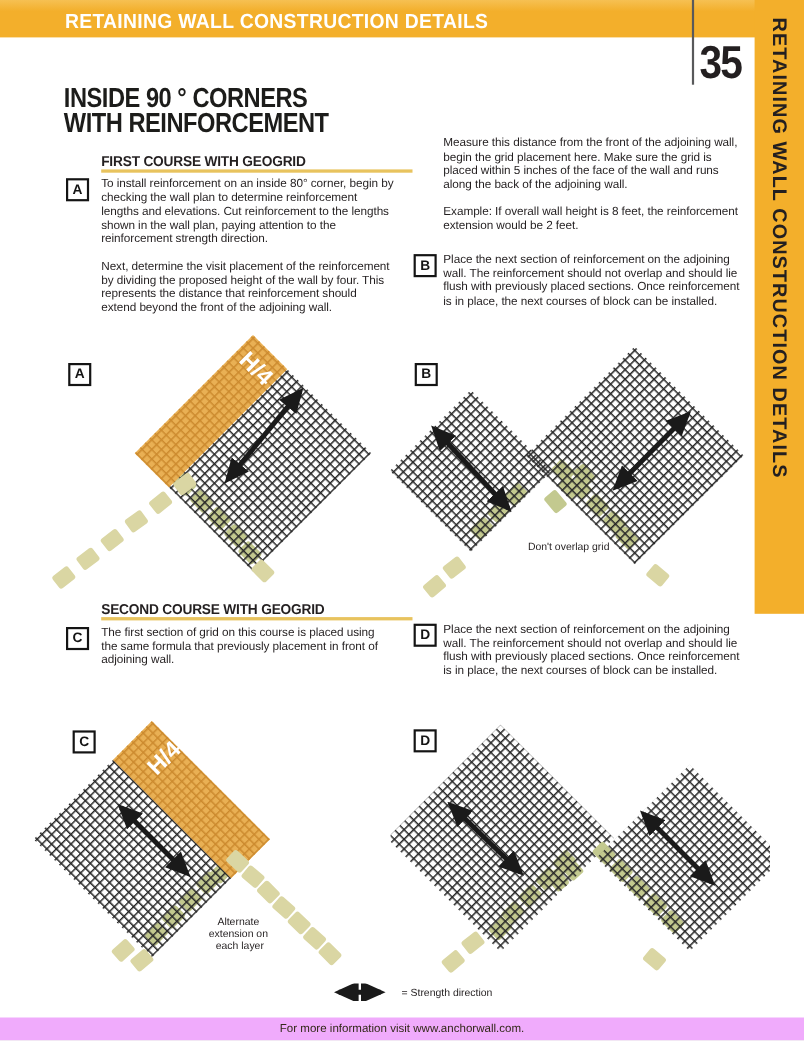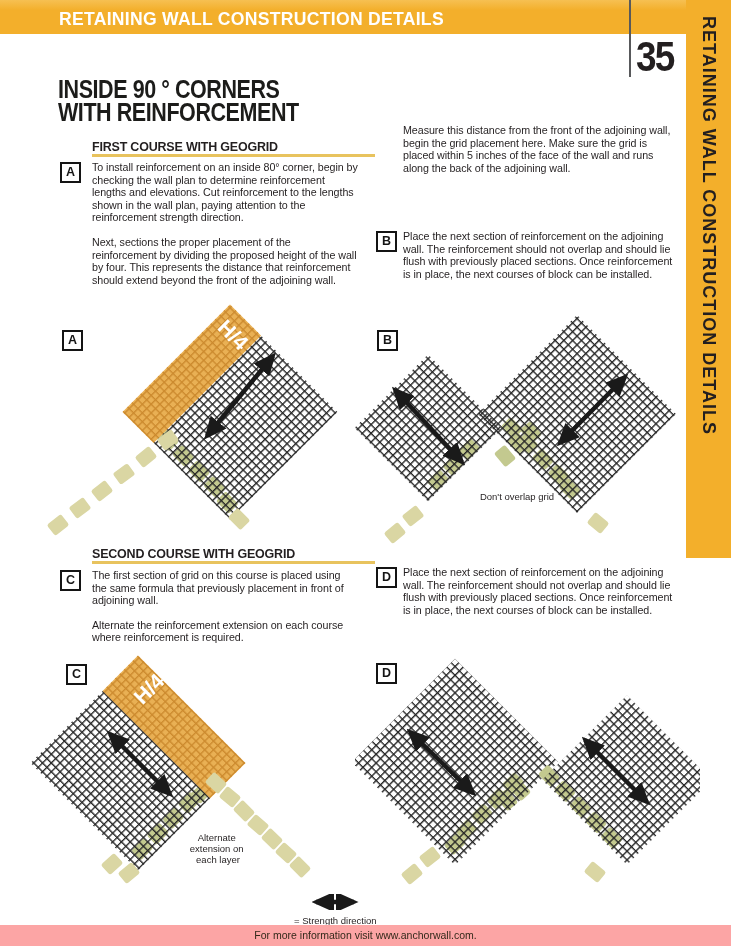--- a/index.html
+++ b/index.html
@@ -226,6 +226,7 @@
 
   <div class="body-text" style="left:403px;top:124px;width:268px">
     <p>Measure this distance from the front of the adjoining wall, begin the grid placement here. Make sure the grid is placed within 5 inches of the face of the wall and runs along the back of the adjoining wall.</p>
+    <p>Example: If overall wall height is 8 feet, the reinforcement extension would be 2 feet.</p>
   </div>
 
   <div class="step-box" style="left:376px;top:231px">B</div>

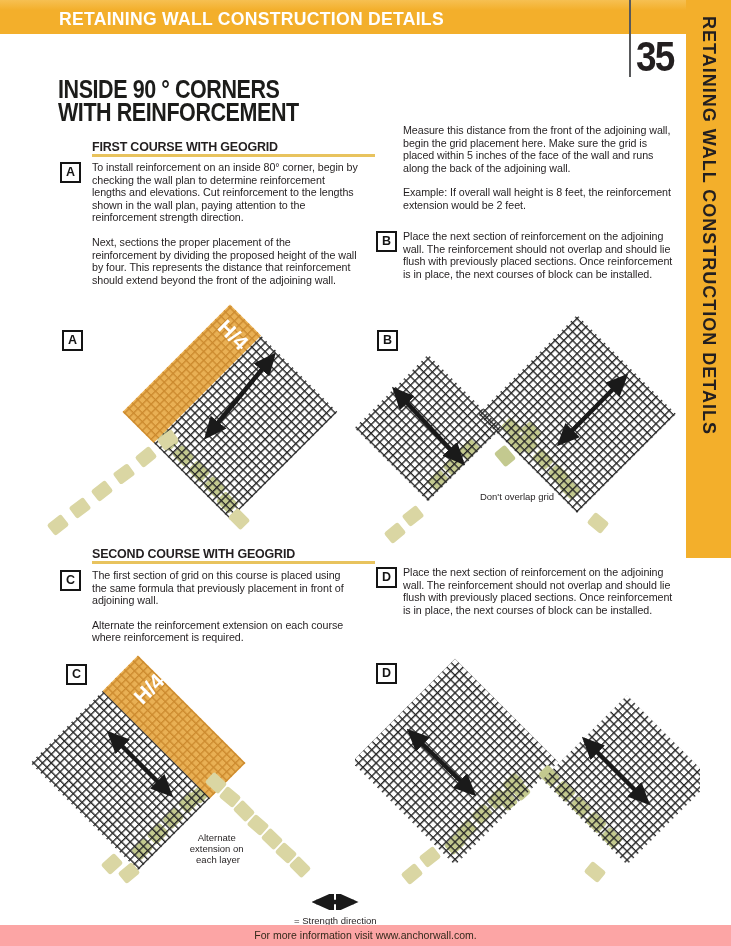--- a/index.html
+++ b/index.html
@@ -221,7 +221,7 @@
   <div class="step-box" style="left:60px;top:162px">A</div>
   <div class="body-text" style="left:92px;top:161px;width:266px">
     <p>To install reinforcement on an inside 80° corner, begin by checking the wall plan to determine reinforcement lengths and elevations. Cut reinforcement to the lengths shown in the wall plan, paying attention to the reinforcement strength direction.</p>
-    <p>Next, sections the proper placement of the reinforcement by dividing the proposed height of the wall by four. This represents the distance that reinforcement should extend beyond the front of the adjoining wall.</p>
+    <p>Next, determine the visit placement of the reinforcement by dividing the proposed height of the wall by four. This represents the distance that reinforcement should extend beyond the front of the adjoining wall.</p>
   </div>
 
   <div class="body-text" style="left:403px;top:124px;width:268px">

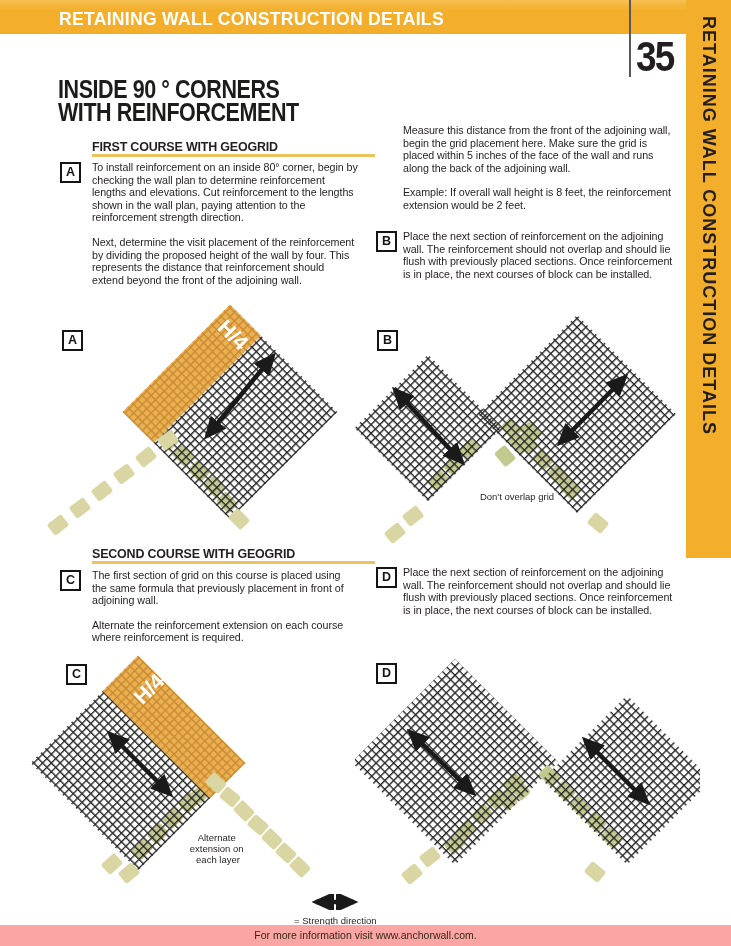--- a/index.html
+++ b/index.html
@@ -243,7 +243,6 @@
   <div class="step-box" style="left:60px;top:570px">C</div>
   <div class="body-text" style="left:92px;top:569px;width:266px">
     <p>The first section of grid on this course is placed using the same formula that previously placement in front of adjoining wall.</p>
-    <p>Alternate the reinforcement extension on each course where reinforcement is required.</p>
   </div>
 
   <div class="step-box" style="left:376px;top:567px">D</div>

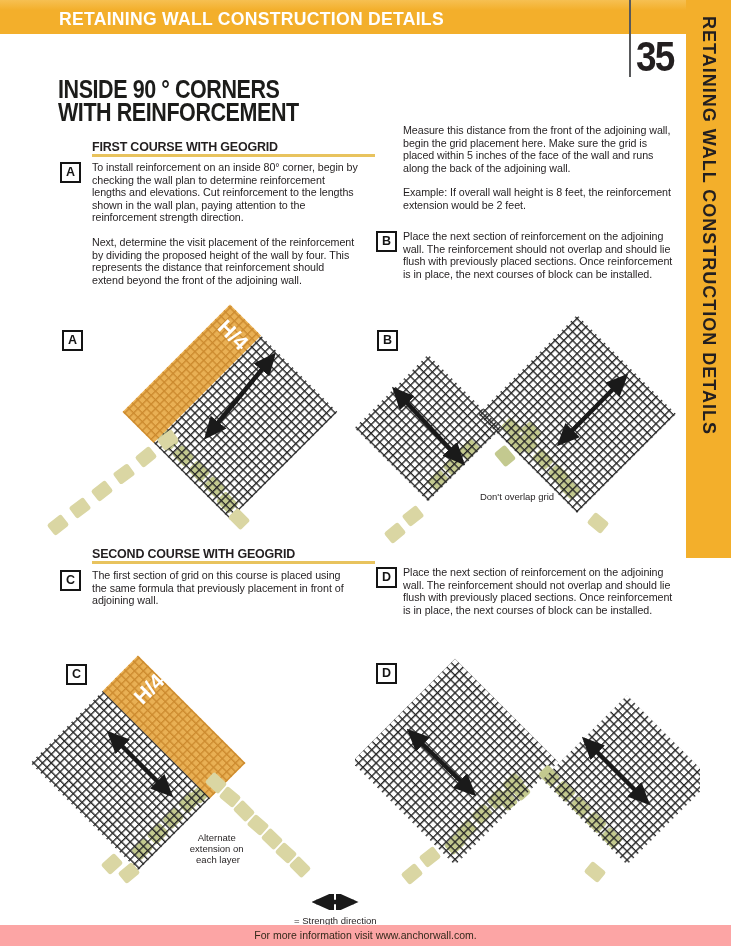--- a/index.html
+++ b/index.html
@@ -28,7 +28,7 @@
   .dnote{font-size:9.5px;fill:#231f20;}
   .blk{fill:#DAD6A3;}
   .blkU{fill:#C3C98F;}
-  .legend{position:absolute;left:294px;top:894px;display:flex;align-items:center;gap:5px;flex-direction:column;}
+  .legend{position:absolute;left:294px;top:894px;display:flex;align-items:center;gap:5px;}
   .legend-text{font-size:9.5px;color:#231f20;}
   .footer{position:absolute;left:0;top:925px;width:731px;height:21px;background:#fca5a5;}
   .footer-text{width:100%;text-align:center;font-size:10.5px;line-height:21px;color:#33291a;}

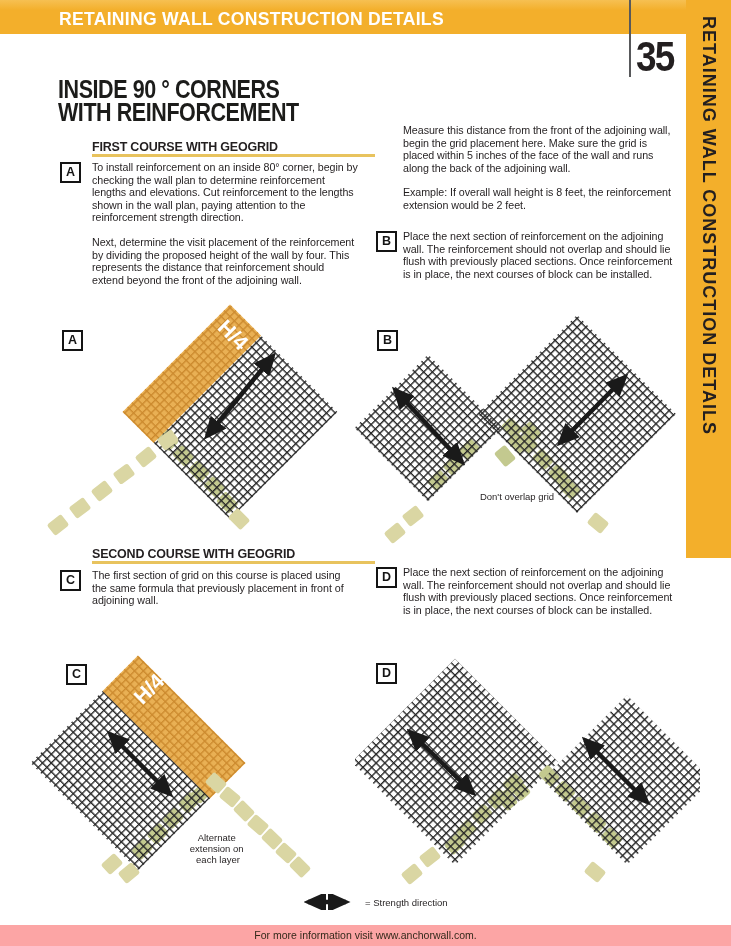--- a/index.html
+++ b/index.html
@@ -30,7 +30,7 @@
   .blkU{fill:#C3C98F;}
   .legend{position:absolute;left:294px;top:894px;display:flex;align-items:center;gap:5px;}
   .legend-text{font-size:9.5px;color:#231f20;}
-  .footer{position:absolute;left:0;top:925px;width:731px;height:21px;background:#fca5a5;}
+  .footer{position:absolute;left:0;top:925px;width:731px;height:21px;background:#f0abfc;}
   .footer-text{width:100%;text-align:center;font-size:10.5px;line-height:21px;color:#33291a;}
 </style>
 </head>

